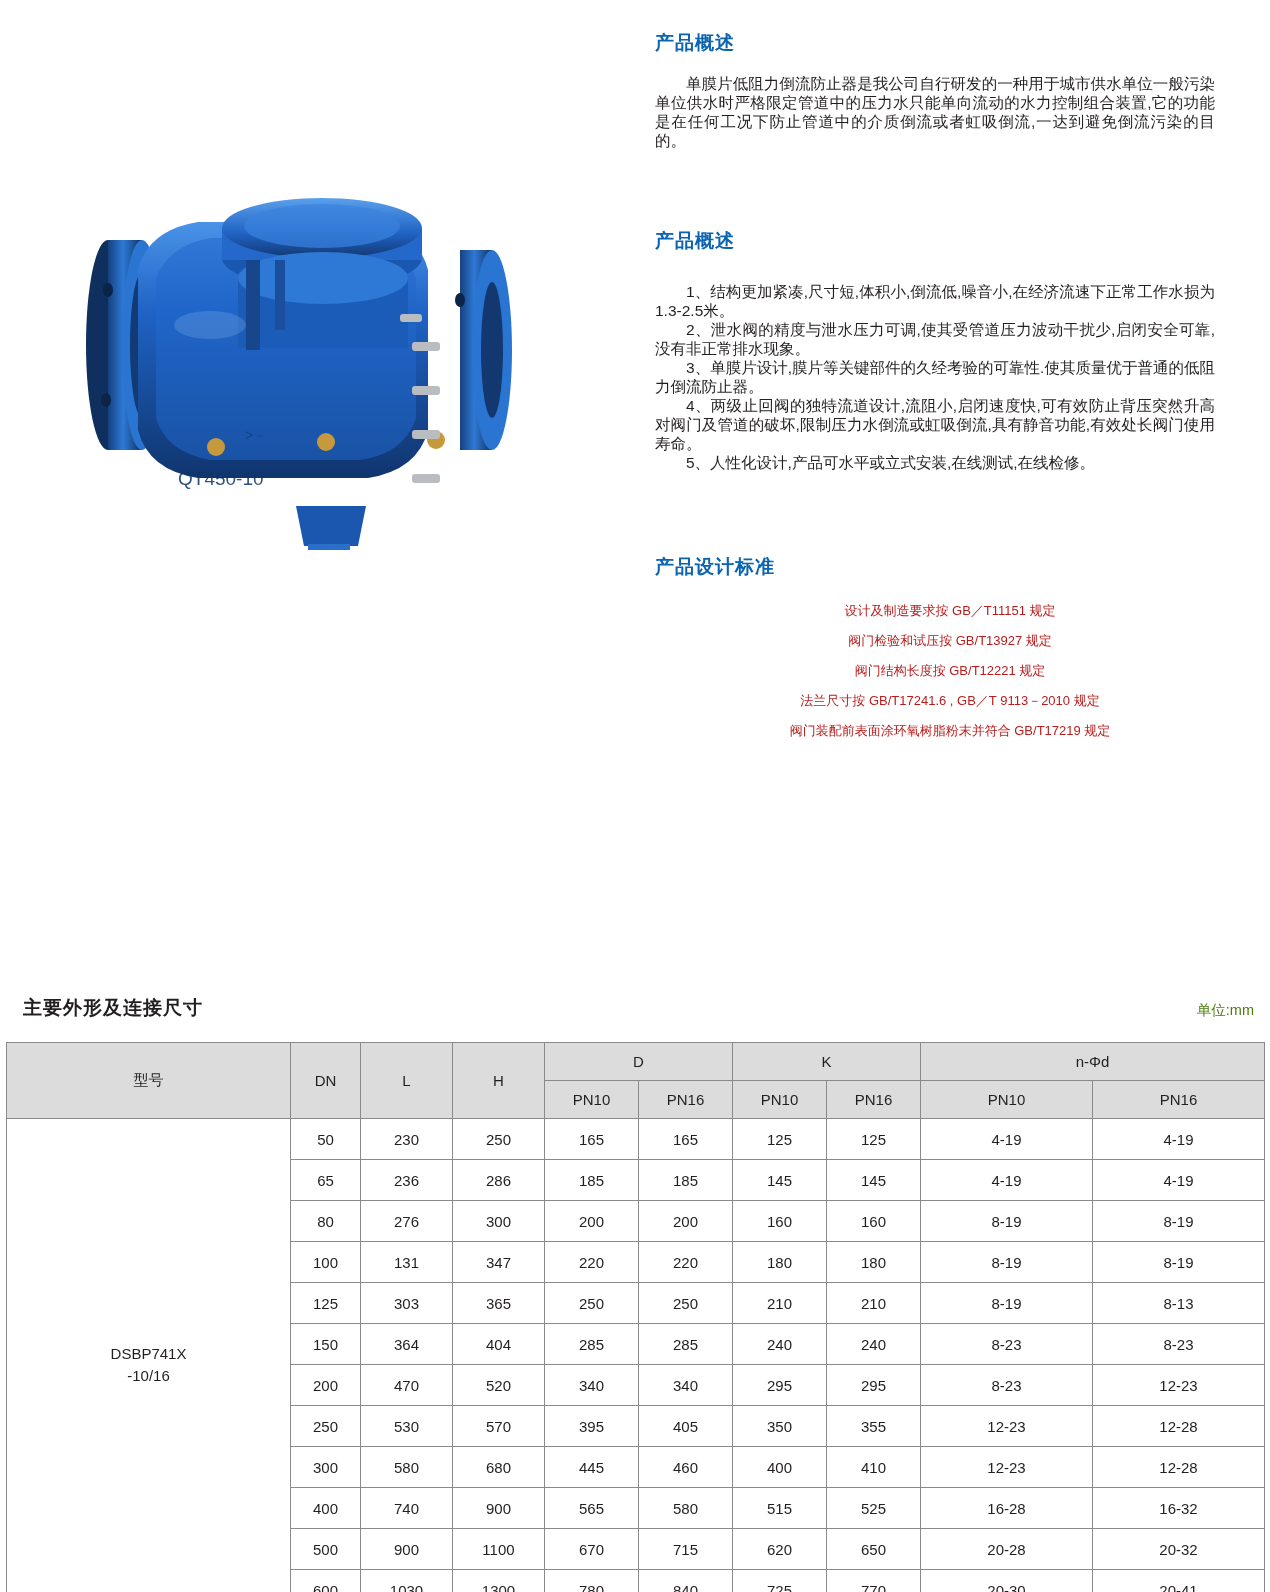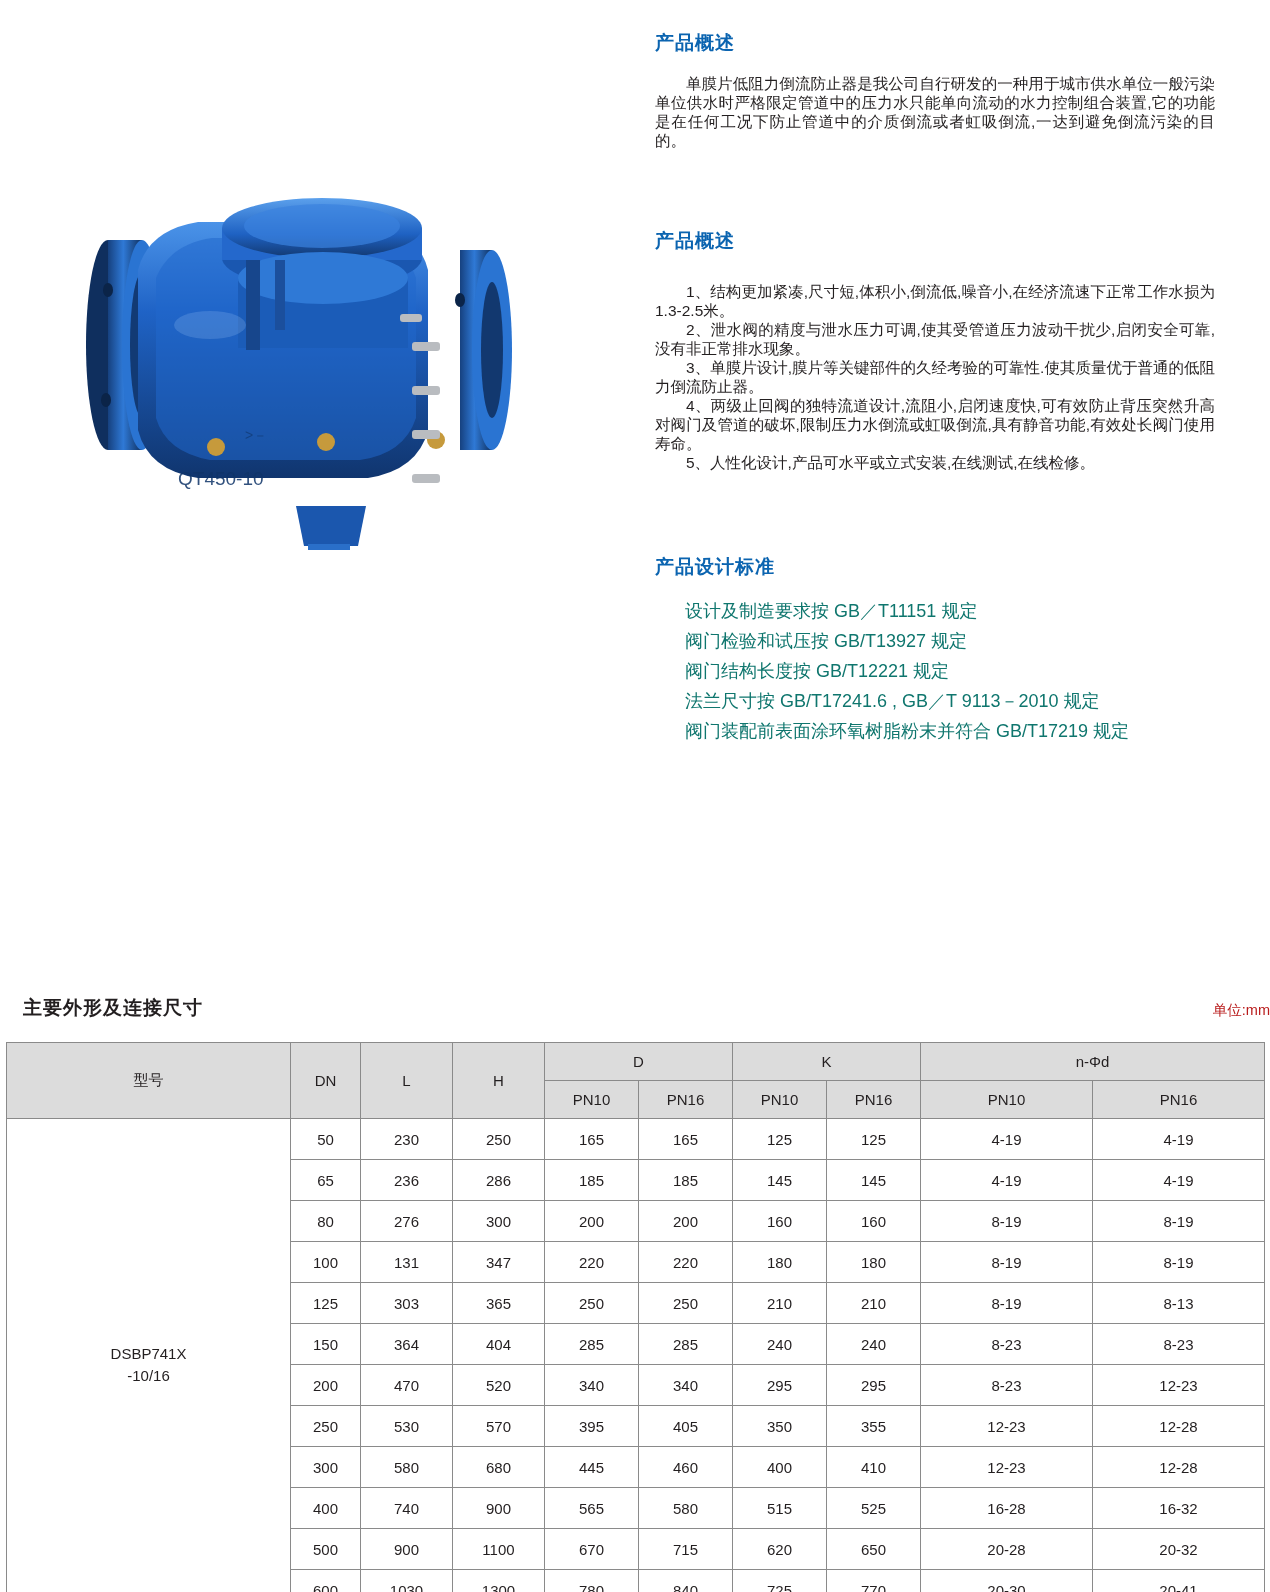--- a/index.html
+++ b/index.html
@@ -61,10 +61,11 @@
     list-style: none;
   }
   .std-list li {
-    font-size: 18px;
+    font-size: 13px;
     line-height: 30px;
     padding-left: 30px;
-    color: #0f766e;
+    color: #b91c1c;
+    text-align: center;
   }
 
   

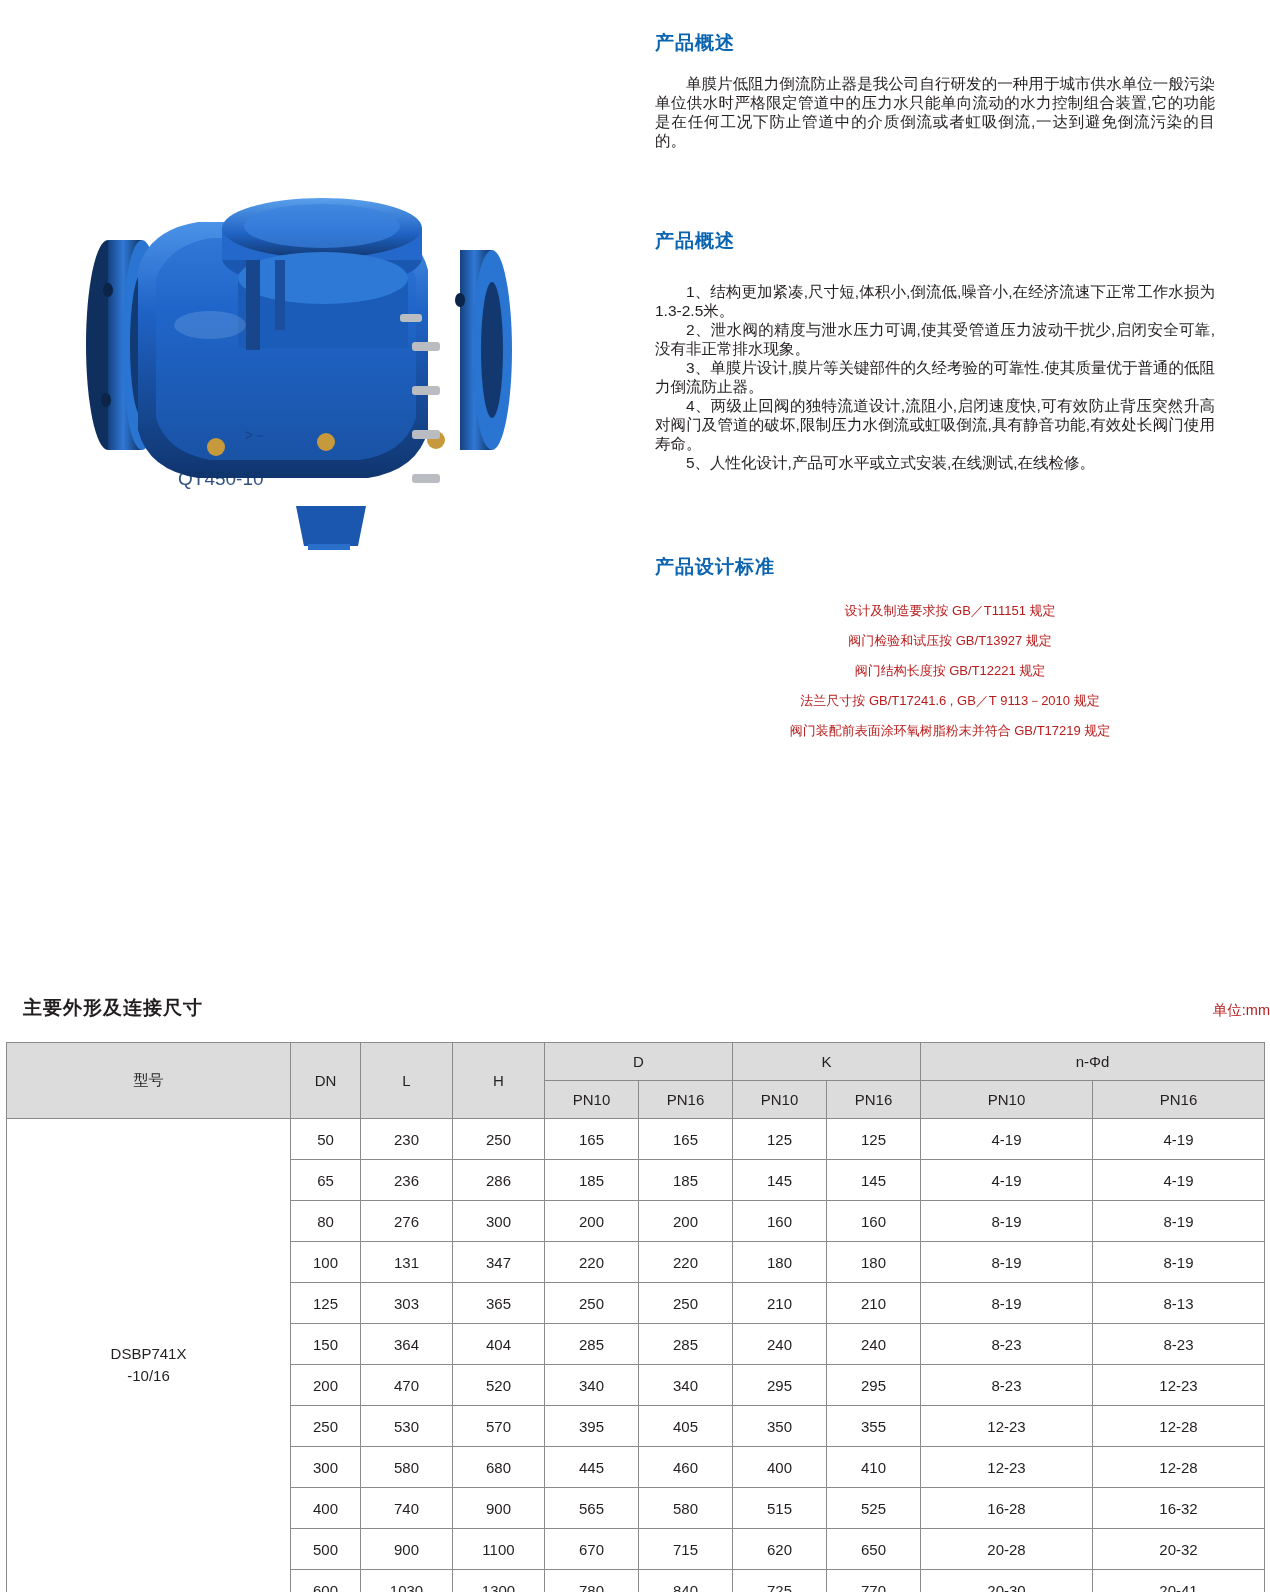--- a/index.html
+++ b/index.html
@@ -86,10 +86,10 @@
   }
   .unit-note {
     position: absolute;
-    right: 0;
+    right: 16px;
     top: 6px;
     font-size: 14.5px;
-    color: #b91c1c;
+    color: #4d7c0f;
   }
 
   table.dims {

